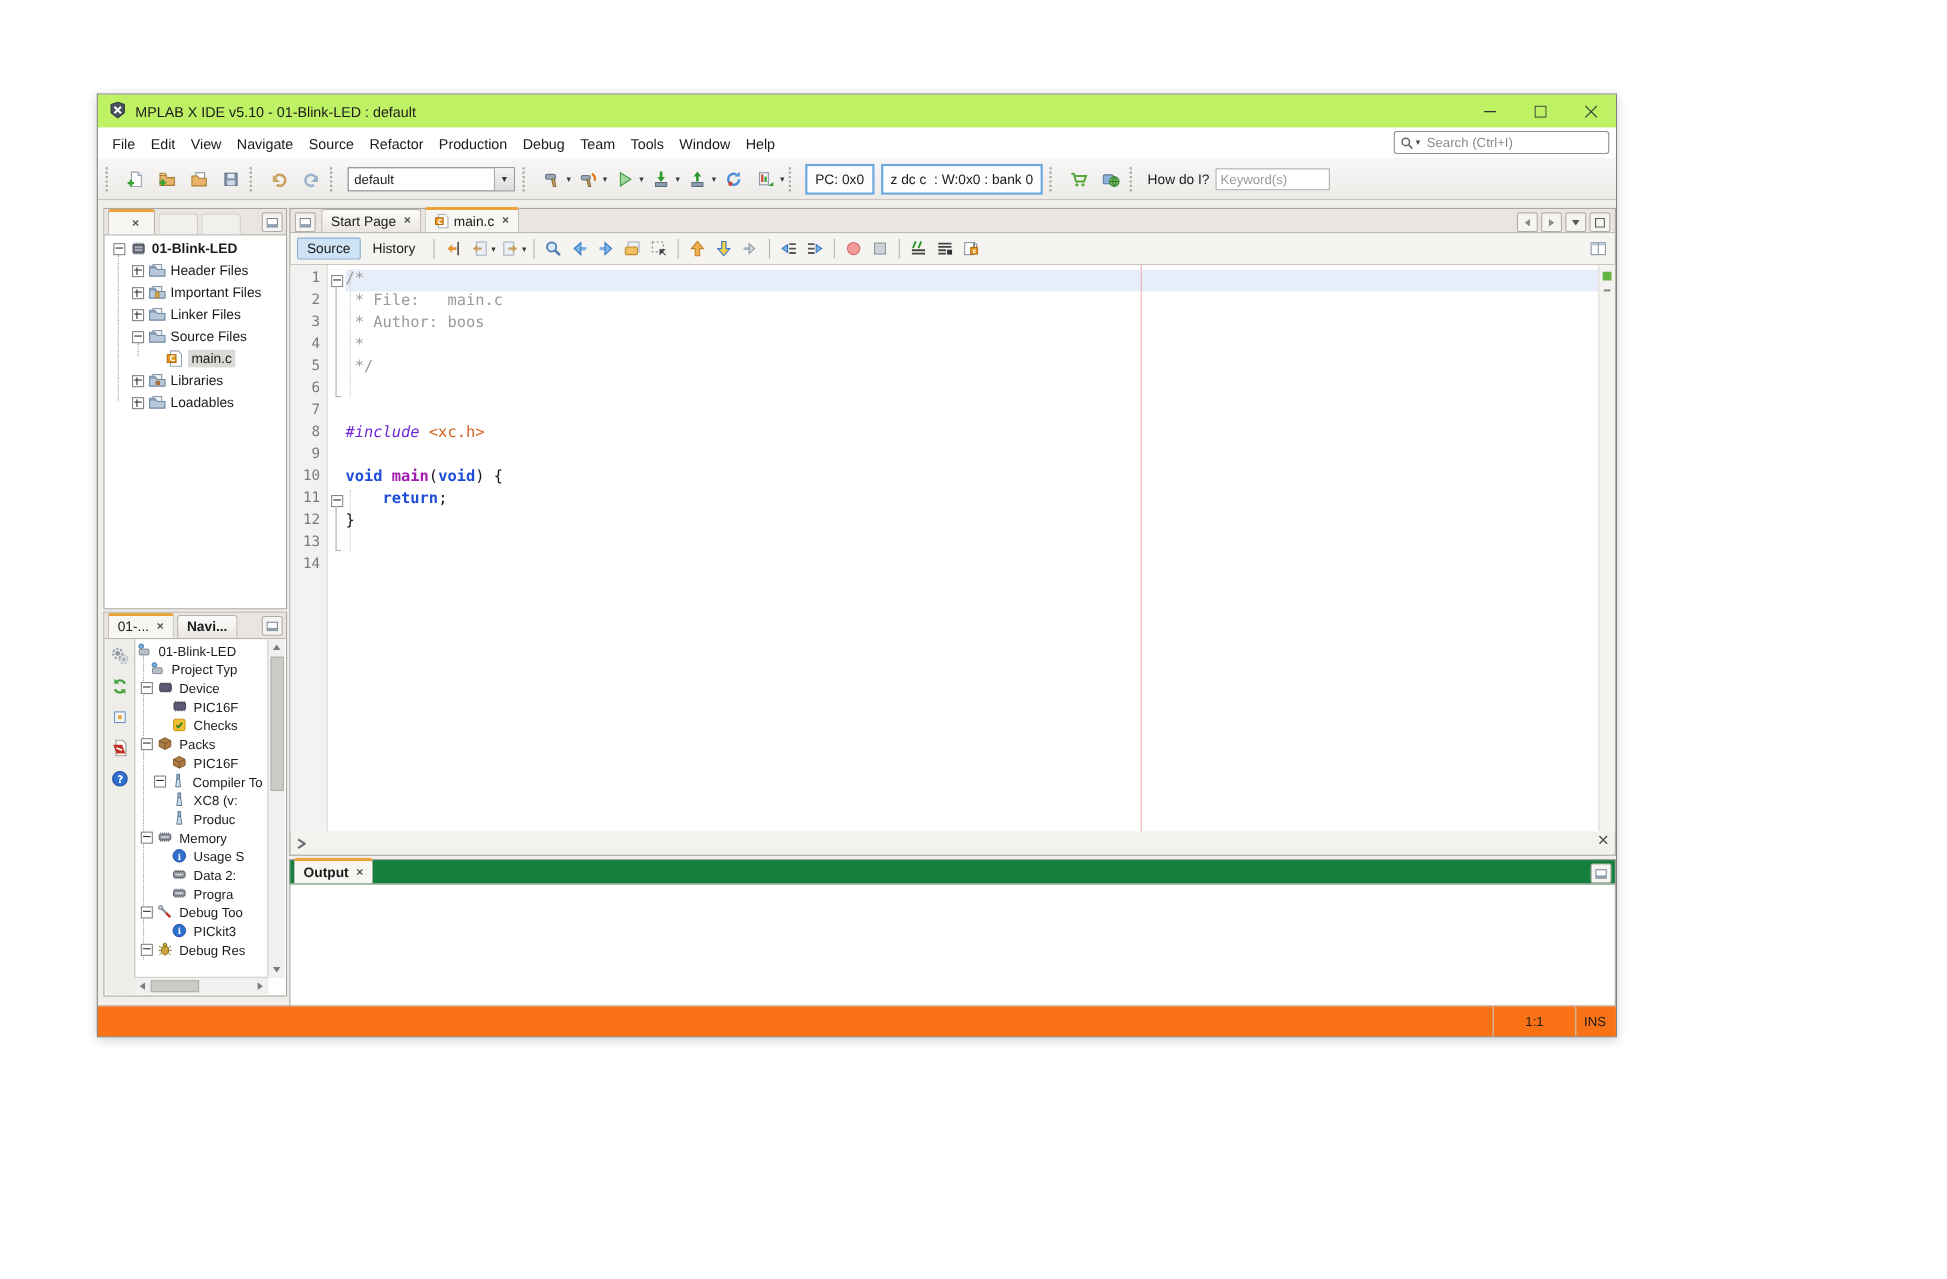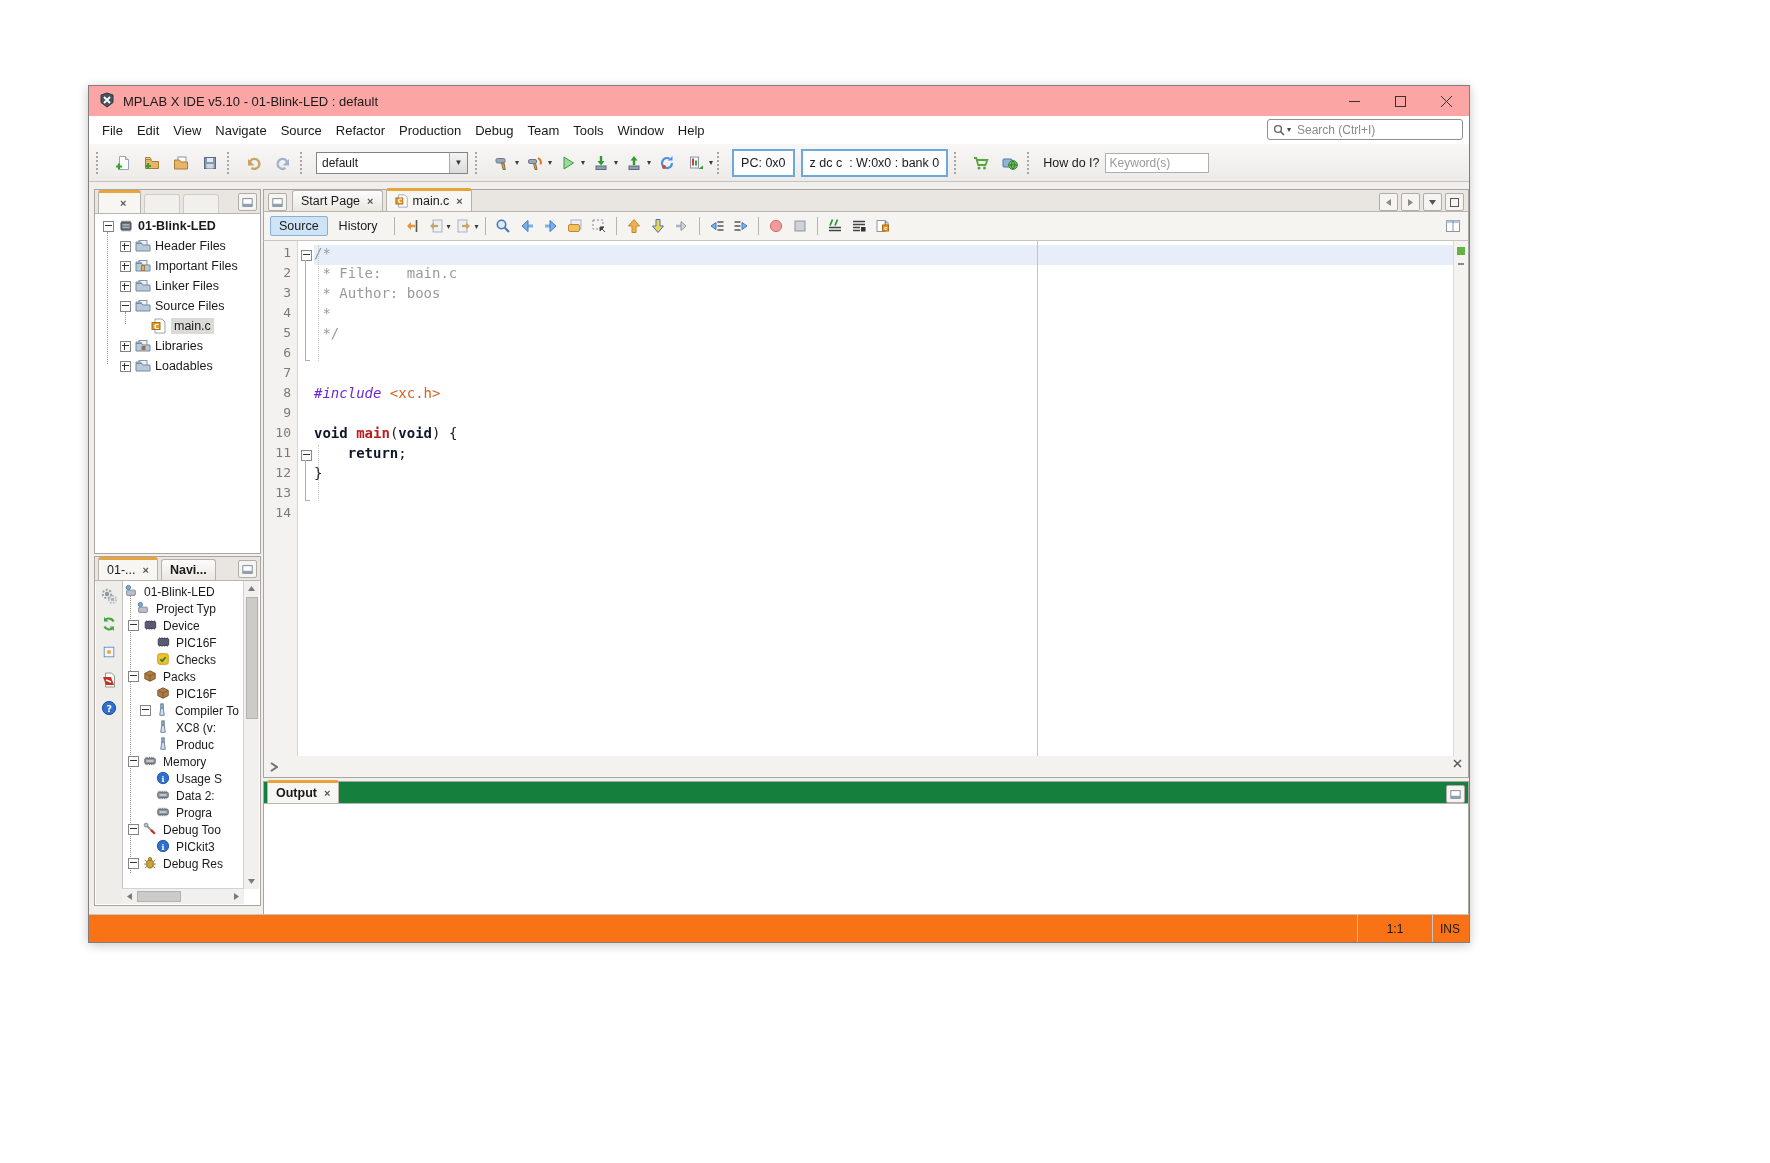--- a/index.html
+++ b/index.html
@@ -8,7 +8,7 @@
   .window{position:absolute;left:88px;top:85px;width:1382px;height:858px;background:#f0efec;
           border:1px solid #7f7f7f;box-shadow:0 2px 10px rgba(0,0,0,.22);box-sizing:border-box;}
   
-  .titlebar{position:absolute;left:0;top:0;width:100%;height:30px;background:#fca5a5;display:flex;align-items:center;}
+  .titlebar{position:absolute;left:0;top:0;width:100%;height:30px;background:#bef264;display:flex;align-items:center;}
   .titlebar .appico{margin:0 6px 0 10px;width:18px;height:18px;}
   .title-text{font-size:13px;}
   .win-ctrls{position:absolute;right:0;top:0;height:30px;display:flex;}

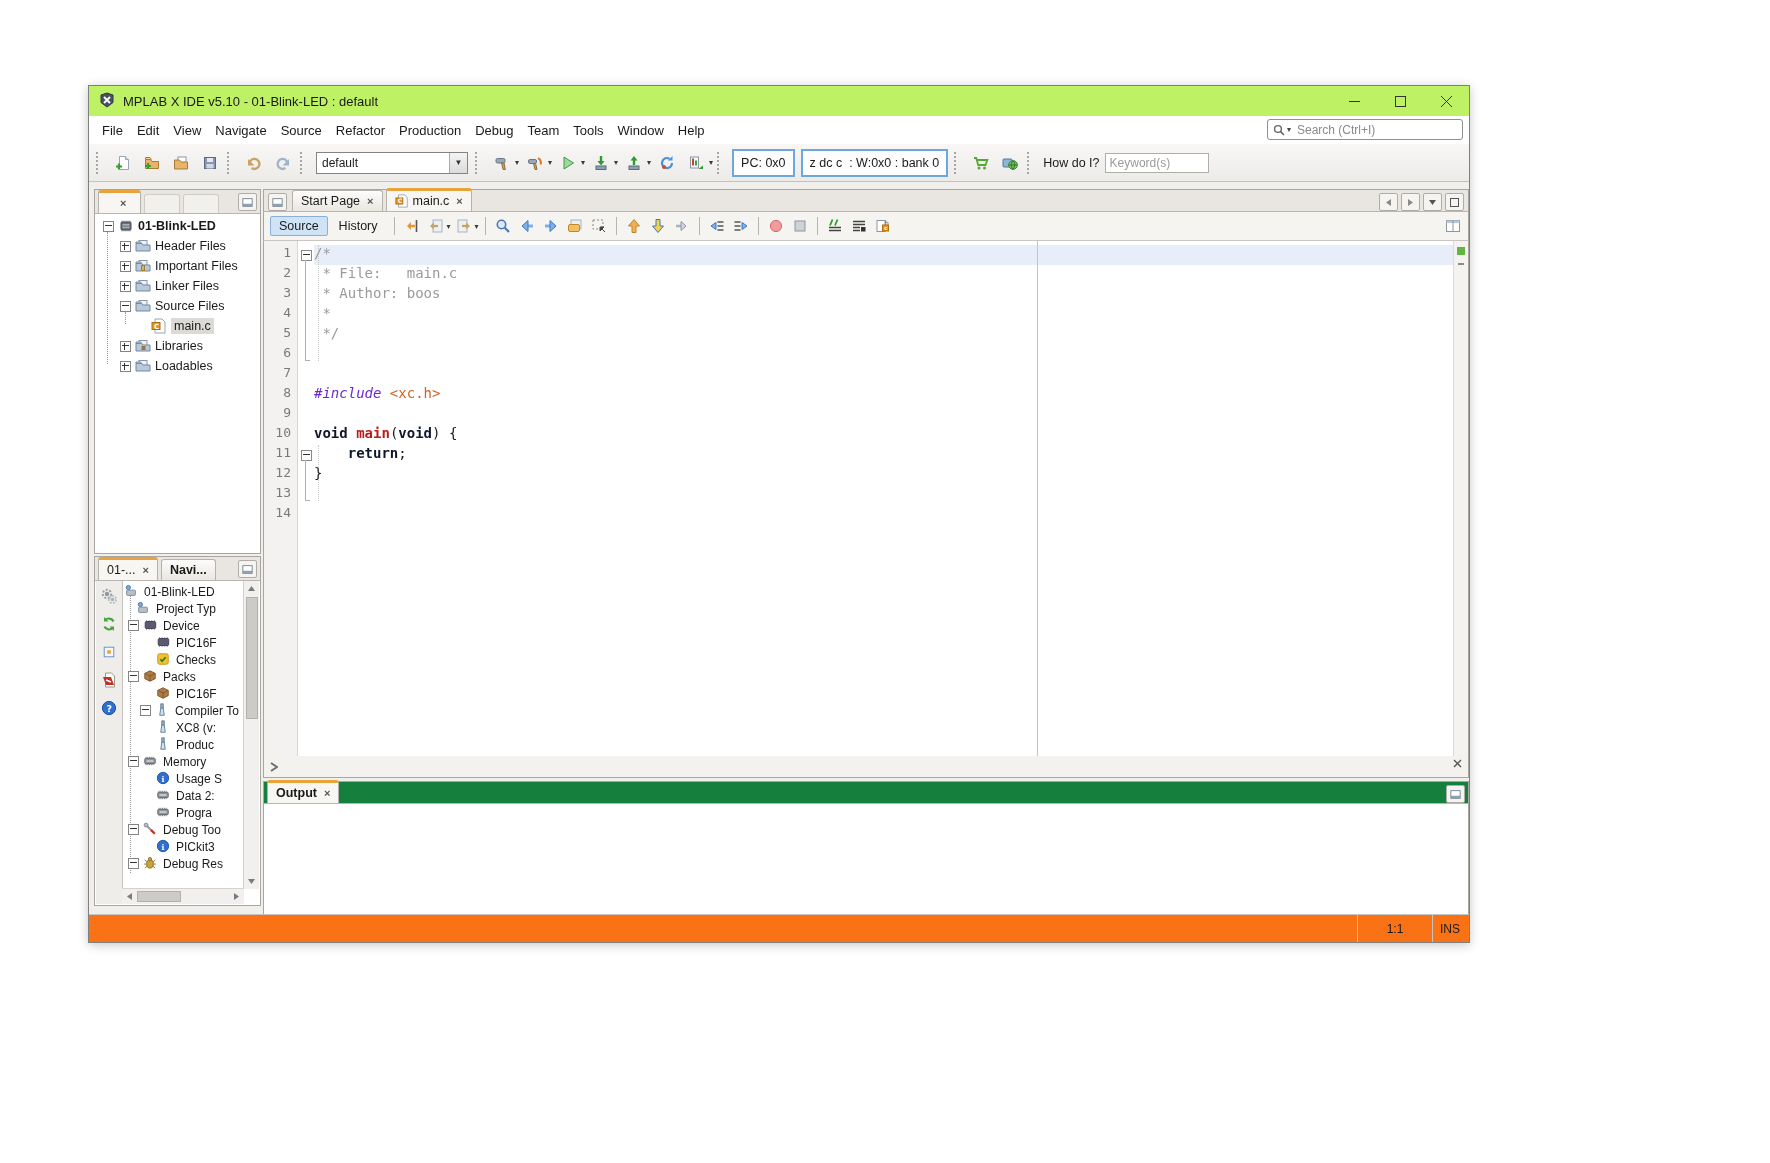--- a/index.html
+++ b/index.html
@@ -79,7 +79,7 @@
   .cmt{color:#9a9a9a;}
   .dir{color:#6d28d9;font-style:italic;}
   .hdr{color:#d2601e;}
-  .kw{color:#0f172a;font-weight:bold;}
+  .kw{color:#1d4ed8;font-weight:bold;}
   .fn{font-weight:bold;color:#b91c1c;}
   .marginline{position:absolute;left:773px;top:0;bottom:0;width:1px;background:#eeb2b2;z-index:2;}
   .stripe{position:absolute;right:0;top:0;bottom:0;width:14px;background:#f4f3f0;border-left:1px solid #dddbd7;}

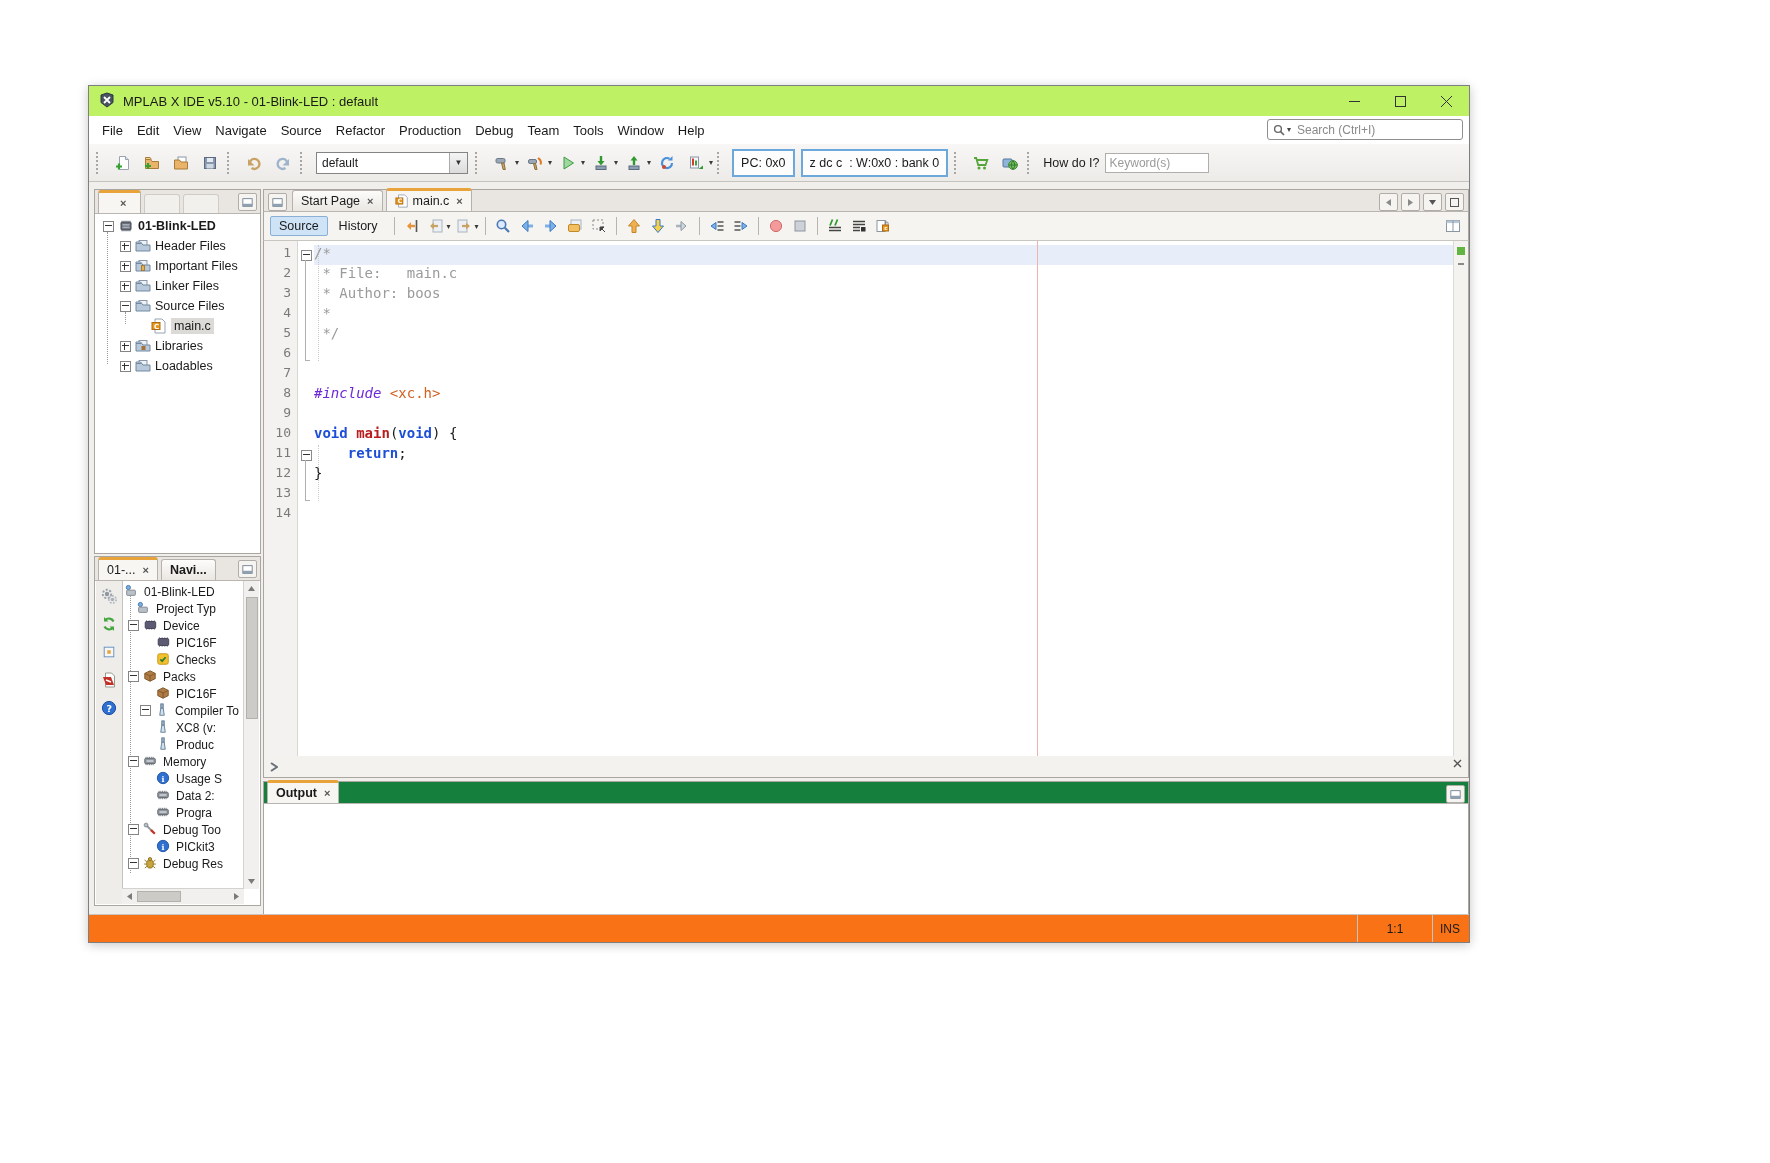--- a/index.html
+++ b/index.html
@@ -80,7 +80,7 @@
   .dir{color:#6d28d9;font-style:italic;}
   .hdr{color:#d2601e;}
   .kw{color:#1d4ed8;font-weight:bold;}
-  .fn{font-weight:bold;color:#b91c1c;}
+  .fn{font-weight:bold;color:#a21caf;}
   .marginline{position:absolute;left:773px;top:0;bottom:0;width:1px;background:#eeb2b2;z-index:2;}
   .stripe{position:absolute;right:0;top:0;bottom:0;width:14px;background:#f4f3f0;border-left:1px solid #dddbd7;}
   .okbadge{position:absolute;left:3px;top:6px;width:8px;height:8px;background:#62b543;}

